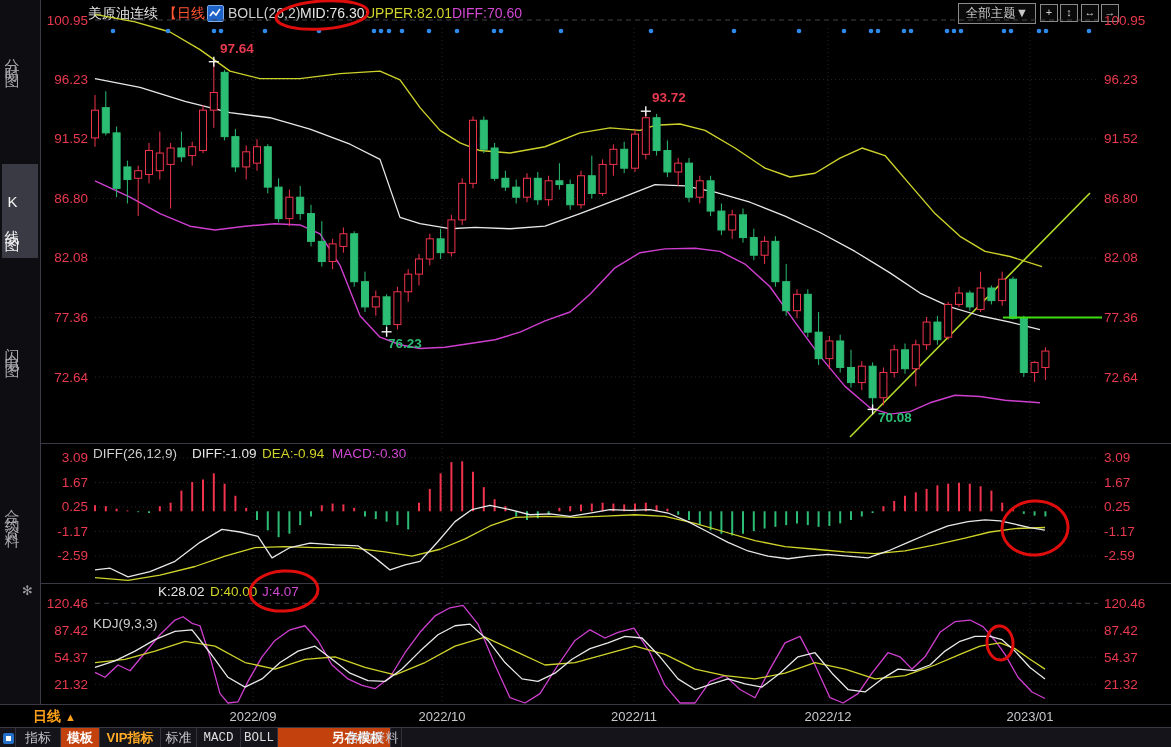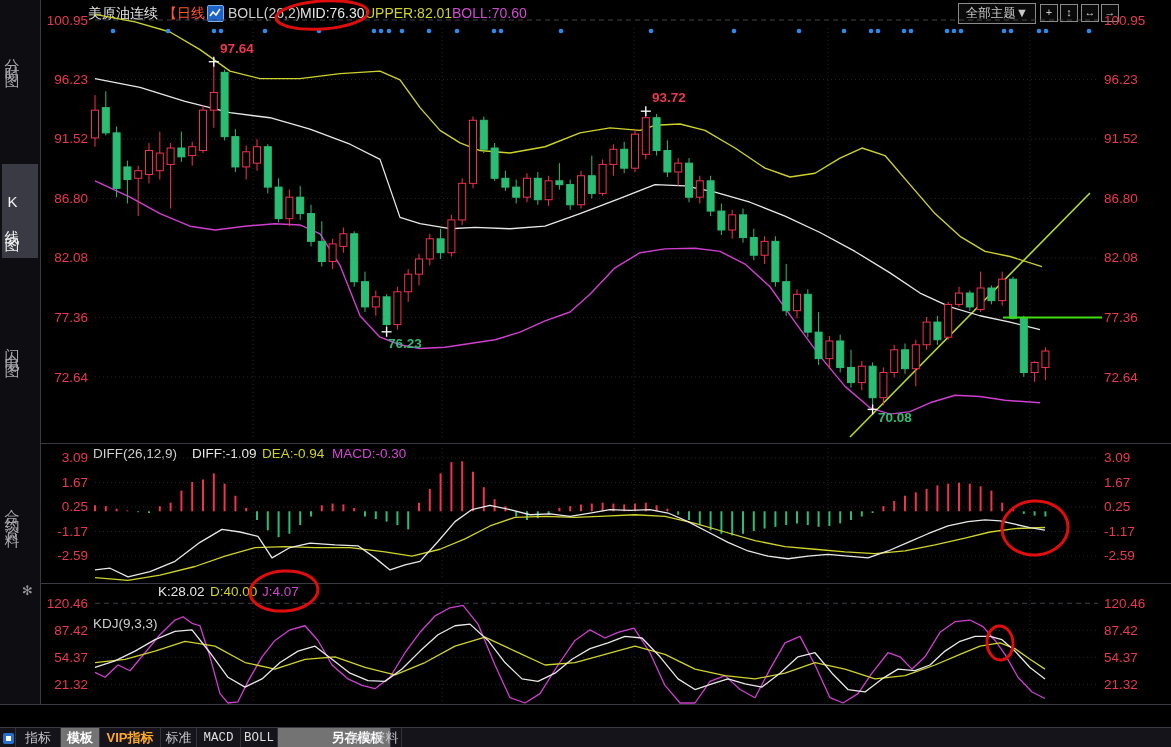--- a/index.html
+++ b/index.html
@@ -63,7 +63,7 @@
     <span style="left:228px;" class="t-gray">BOLL(26,2)</span>
     <span style="left:300px;" class="t-white">MID:76.30</span>
     <span style="left:365px;text-align:center;" class="t-yellow">UPPER:82.01</span>
-    <span style="left:452px;" class="t-magenta">BOLL:70.60</span>
+    <span style="left:452px;" class="t-magenta">DIFF:70.60</span>
   </div>
   <div class="theme-box">全部主题▼</div>
   <div class="tool" style="left:1040px;">+</div>

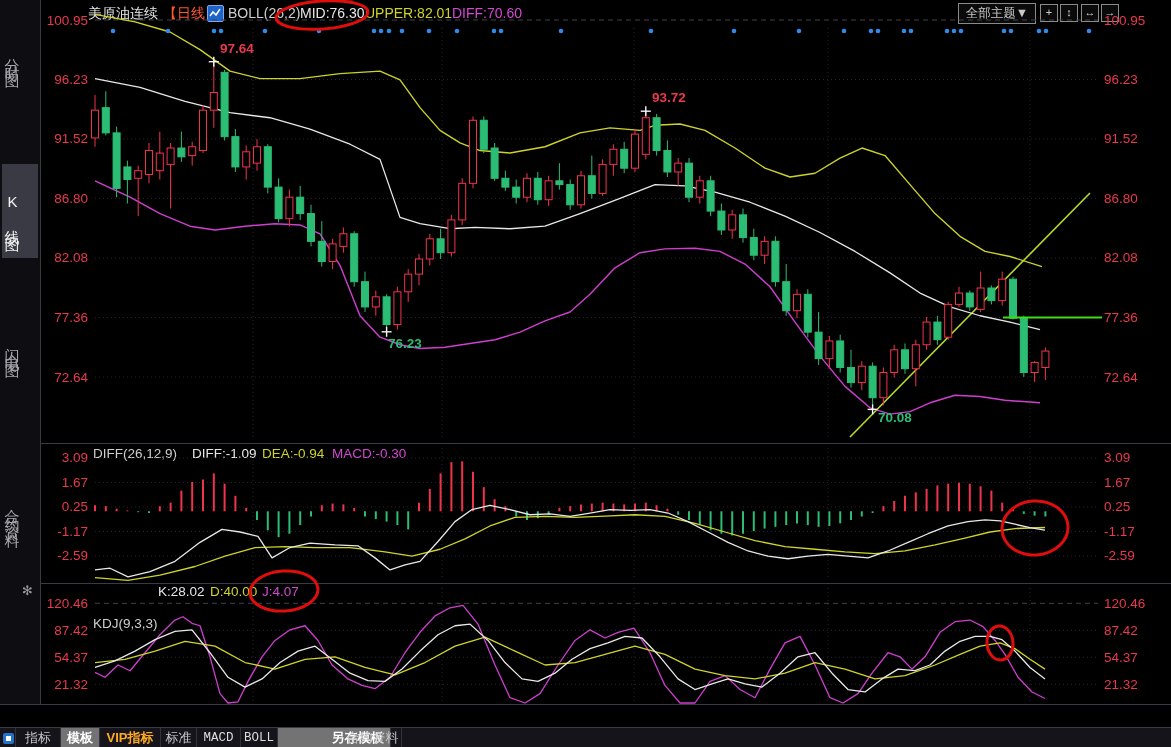--- a/index.html
+++ b/index.html
@@ -86,6 +86,17 @@
     <span style="left:262px;top:584px;" class="t-magenta">J:4.07</span>
   </div>
 
+  <div class="date-row">
+    <span class="period">
+      <span>日线</span>
+      <span style="font-size:11px;">▲</span>
+    </span>
+    <span class="dlabel" style="left:253px;">2022/09</span>
+    <span class="dlabel" style="left:442px;">2022/10</span>
+    <span class="dlabel" style="left:634px;">2022/11</span>
+    <span class="dlabel" style="left:828px;">2022/12</span>
+    <span class="dlabel" style="left:1030px;">2023/01</span>
+  </div>
 
   <div class="tabbar">
     <div class="spacer"></div>

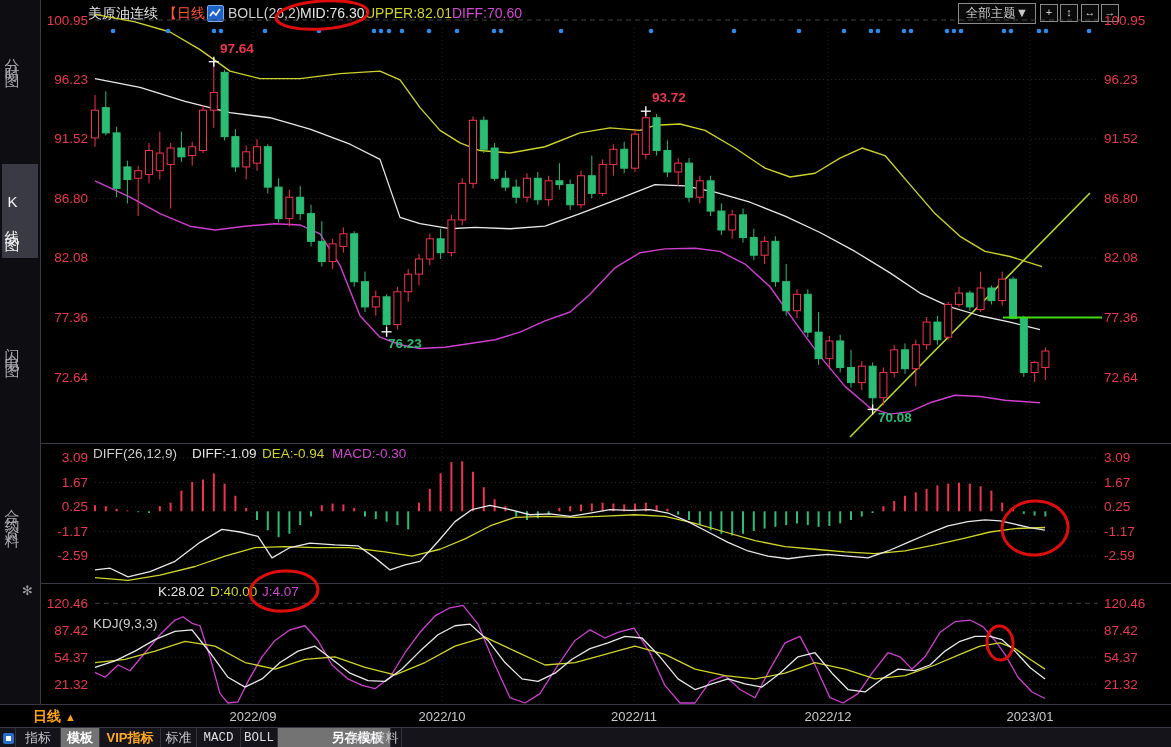--- a/index.html
+++ b/index.html
@@ -31,7 +31,7 @@
   .tabbar{position:absolute;left:0;top:727px;width:1171px;height:20px;background:#14141a;border-top:1px solid #3a3a44;}
   .tab{position:absolute;top:0;height:20px;line-height:20px;text-align:center;font-size:13px;color:#c4c4c9;
        border-right:1px solid #32323c;cursor:pointer;white-space:nowrap;}
-  .tab.hl{background:#737373;color:#fff;font-weight:bold;}
+  .tab.hl{background:#c2410c;color:#fff;font-weight:bold;}
   .tab.vip{color:#ffaa22;font-weight:bold;}
   .tab.mono{font-family:"Liberation Mono","DejaVu Sans Mono",monospace;font-size:12.5px;color:#dedede;}
   .spacer{position:absolute;left:0;top:0;width:15px;height:20px;border-right:1px solid #32323c;}

